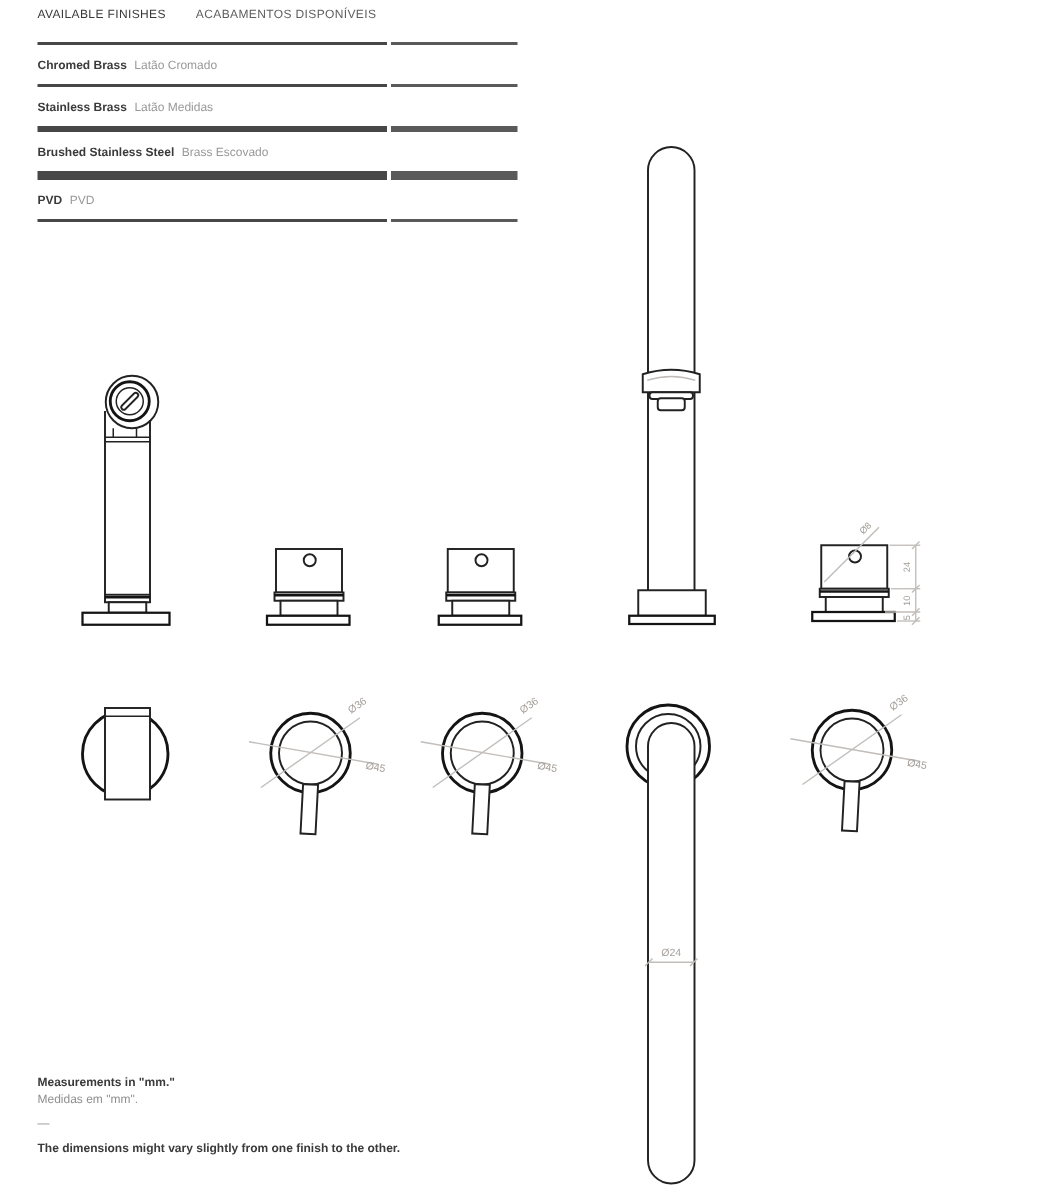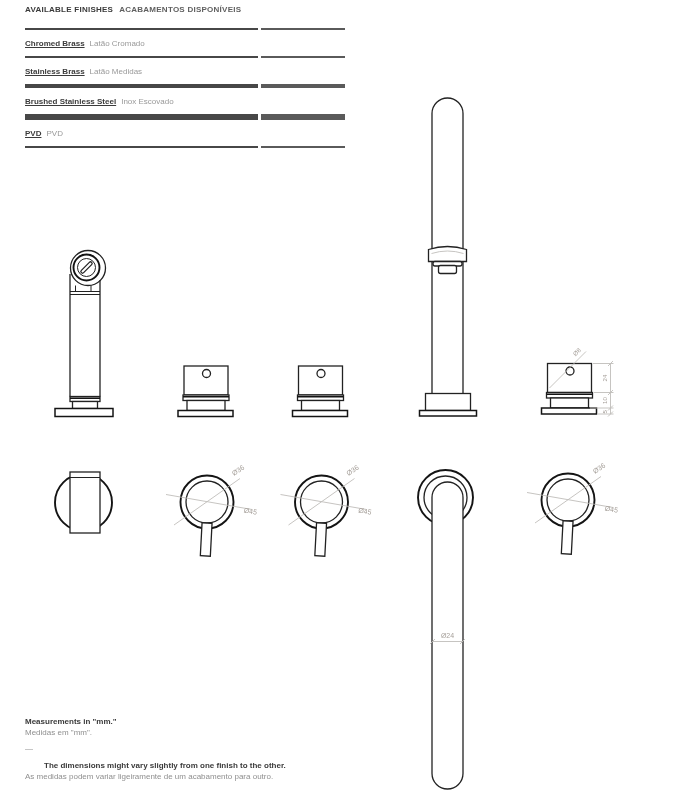--- a/index.html
+++ b/index.html
@@ -7,7 +7,7 @@
         font-family:"Liberation Sans",sans-serif;}
   
   #hdr{position:absolute;left:25px;top:5px;font-size:8px;letter-spacing:.25px;white-space:nowrap;}
-  #hdr .en{font-weight:bold;color:#3a3a3a;margin-right:6px;}
+  #hdr .en{font-weight:normal;color:#3a3a3a;margin-right:20px;}
   #hdr .pt{color:#5f5f5f;font-weight:bold;}
   
   #finishes{position:absolute;left:25px;top:28px;width:320px;}

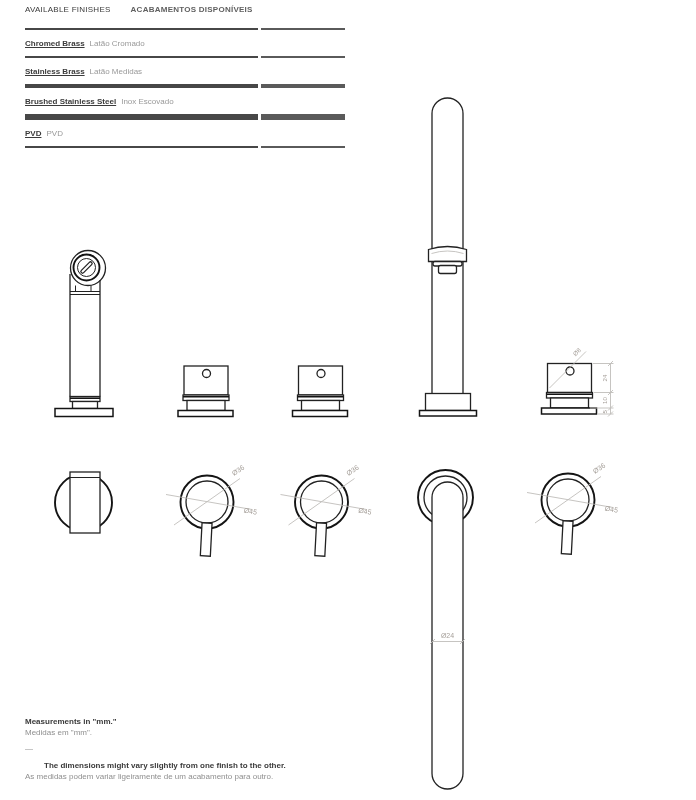--- a/index.html
+++ b/index.html
@@ -8,7 +8,7 @@
   
   #hdr{position:absolute;left:25px;top:5px;font-size:8px;letter-spacing:.25px;white-space:nowrap;}
   #hdr .en{font-weight:normal;color:#3a3a3a;margin-right:20px;}
-  #hdr .pt{color:#5f5f5f;font-weight:bold;}
+  #hdr .pt{color:#5f5f5f;}
   
   #finishes{position:absolute;left:25px;top:28px;width:320px;}
   .sep{height:2px;background:linear-gradient(90deg,#474747 0px,#474747 233px,#ffffff 233px,#ffffff 236px,#5a5a5a 236px,#5a5a5a 100%);}

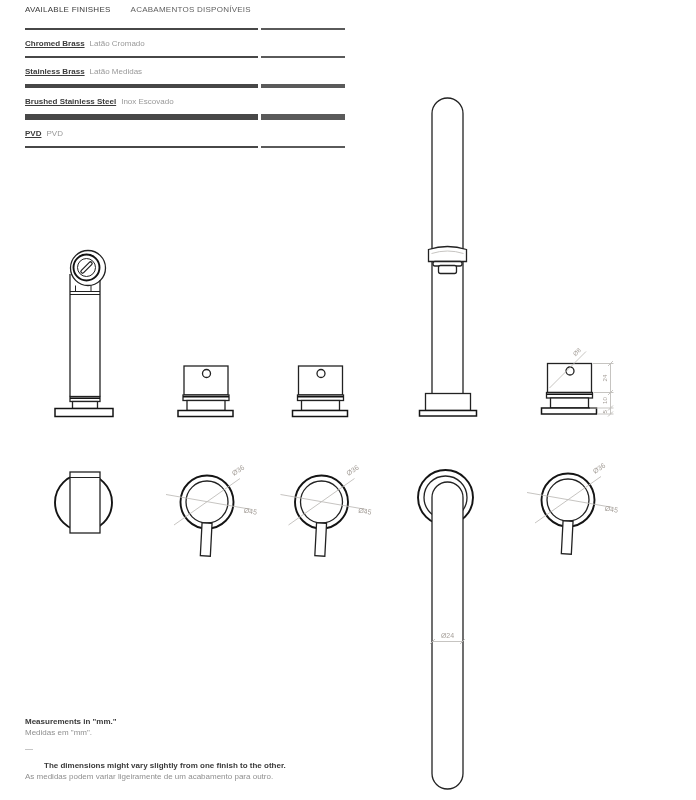--- a/index.html
+++ b/index.html
@@ -13,7 +13,7 @@
   #finishes{position:absolute;left:25px;top:28px;width:320px;}
   .sep{height:2px;background:linear-gradient(90deg,#474747 0px,#474747 233px,#ffffff 233px,#ffffff 236px,#5a5a5a 236px,#5a5a5a 100%);}
   .frow{height:26px;display:flex;align-items:center;font-size:8px;white-space:nowrap;}
-  .frow .en{font-weight:bold;color:#3b3b3b;margin-right:5px;text-decoration:underline;}
+  .frow .en{font-weight:bold;color:#3b3b3b;margin-right:5px;}
   .frow .pt{color:#999999;text-align:center;}
   
   #ftr{position:absolute;left:25px;top:716px;width:340px;font-size:8px;line-height:11px;}

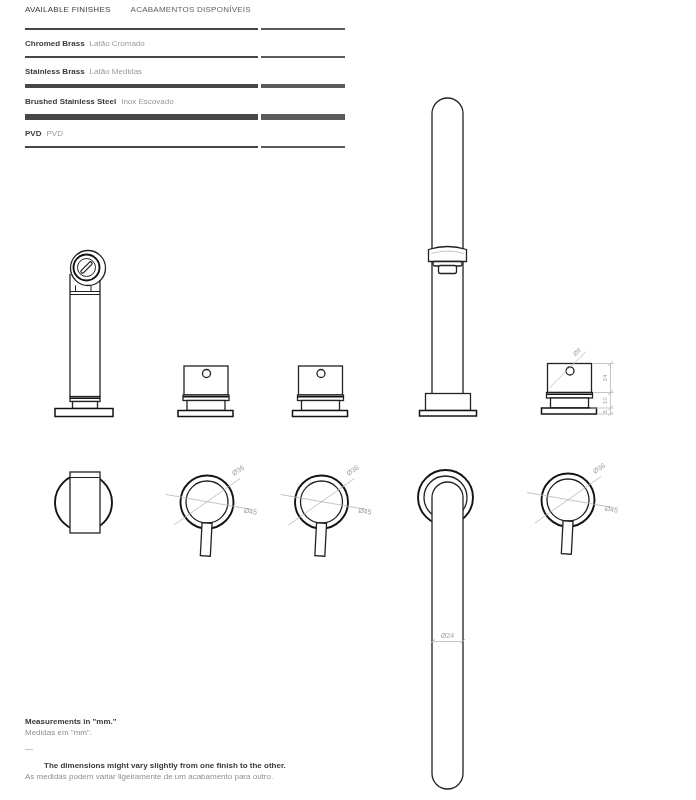--- a/index.html
+++ b/index.html
@@ -56,7 +56,7 @@
     <div class="sep"></div>
     <div class="frow">
         <span class="en">Brushed Stainless Steel</span>
-        <span class="pt">Inox Escovado</span>
+        <span class="pt">Brass Escovado</span>
       </div>
     <div class="sep"></div>
     <div class="sep"></div>

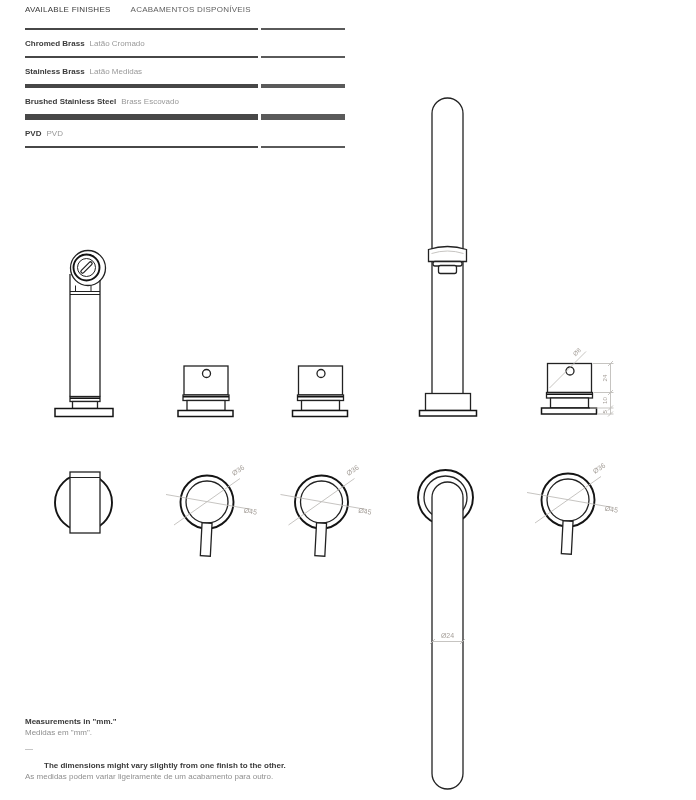--- a/index.html
+++ b/index.html
@@ -20,7 +20,7 @@
   #ftr .b{font-weight:bold;color:#3a3a3a;}
   #ftr .g{color:#8f8f8f;}
   #ftr .dash{margin-top:5px;color:#8f8f8f;}
-  #ftr .mt{margin-top:6px;margin-left:19px;}
+  #ftr .mt{margin-top:6px;}
   
   svg{position:absolute;left:0;top:0;}
   .ln{stroke:#222222;stroke-width:1.3;fill:none;}

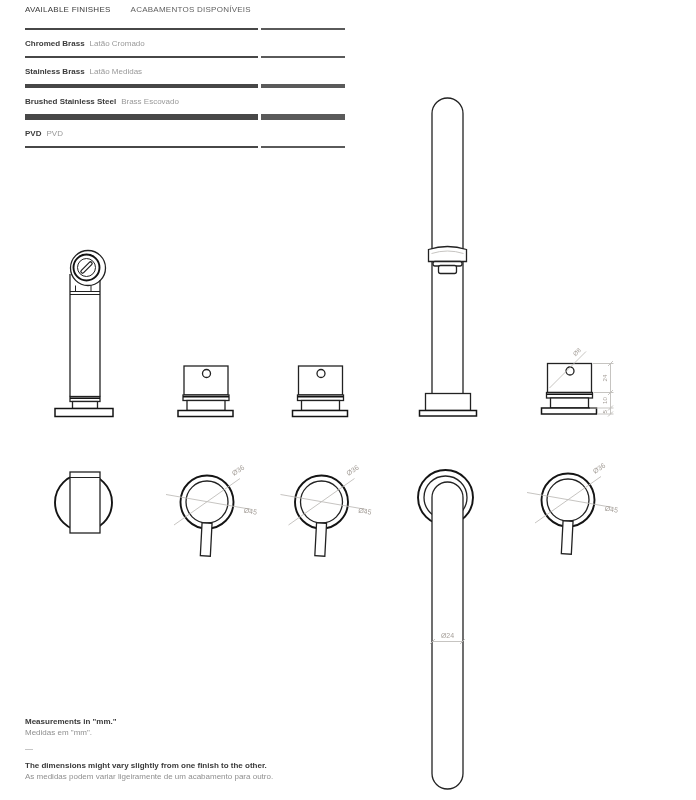--- a/index.html
+++ b/index.html
@@ -166,7 +166,6 @@
     <div class="g">Medidas em "mm".</div>
     <div class="dash">—</div>
     <div class="b mt">The dimensions might vary slightly from one finish to the other.</div>
-    <div class="g">As medidas podem variar ligeiramente de um acabamento para outro.</div>
   </div>
 
 </div>

